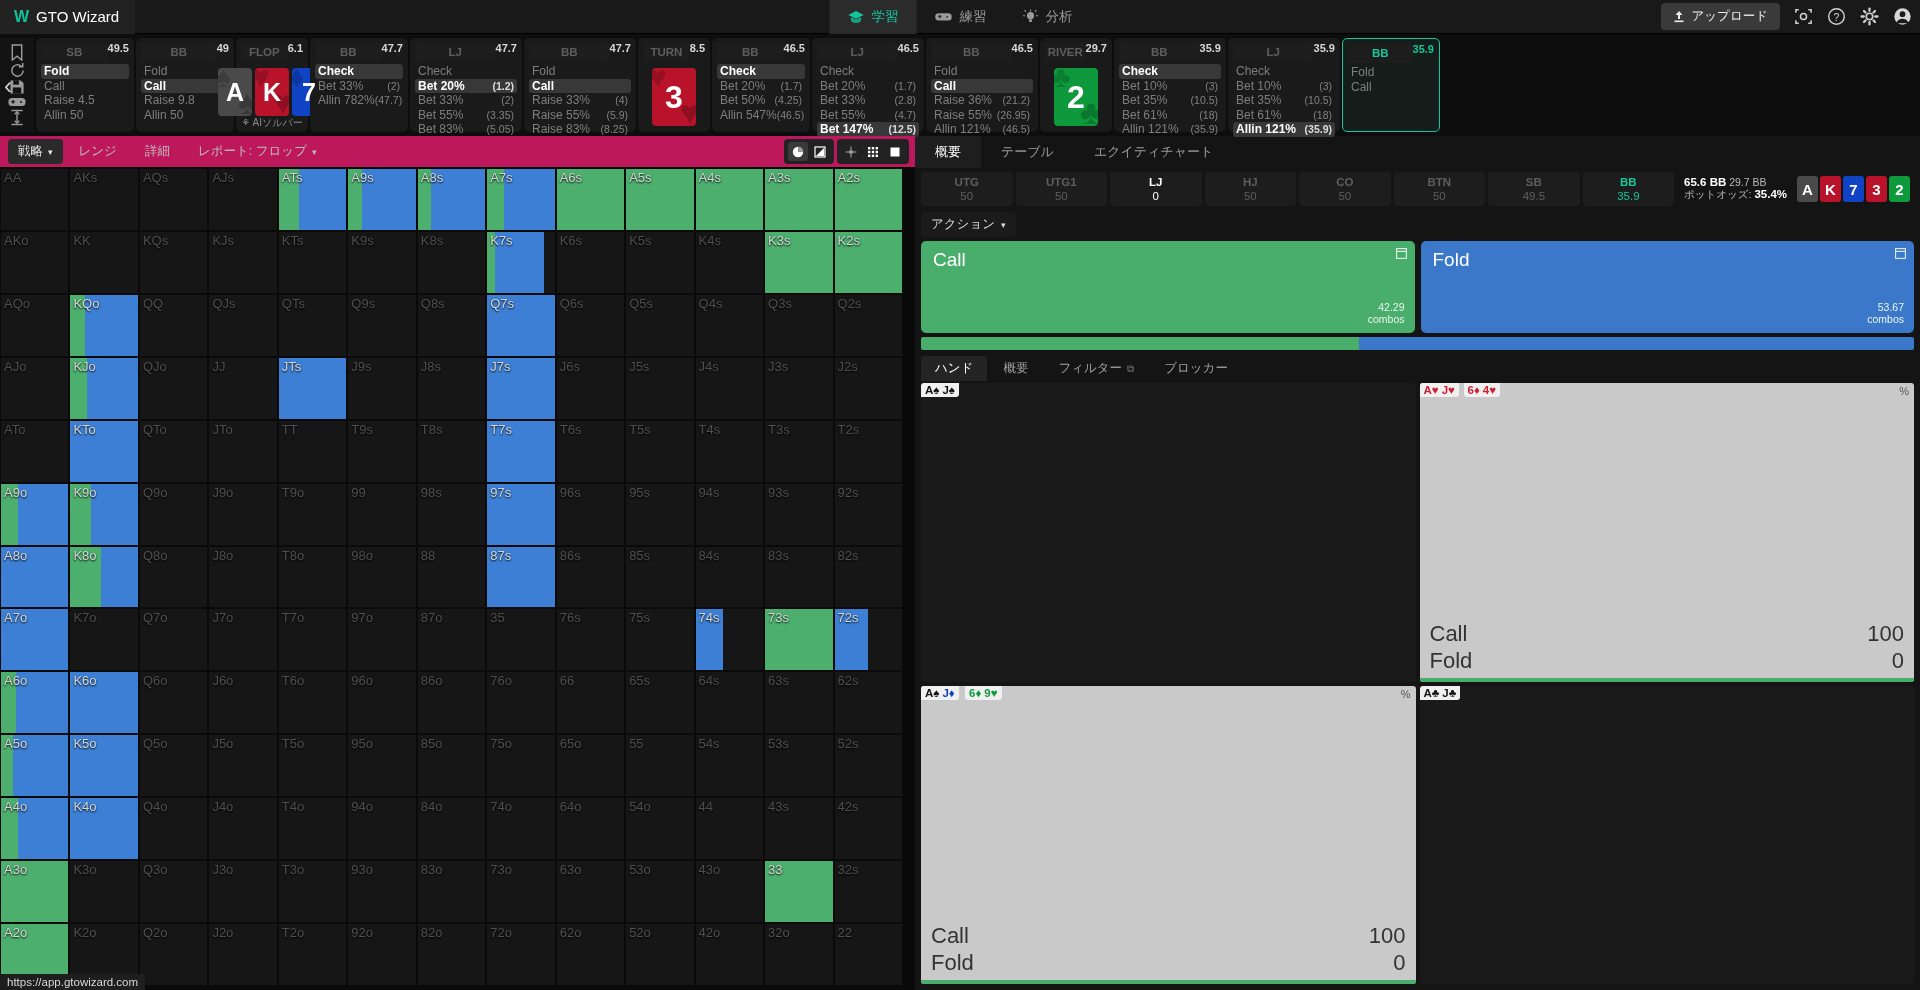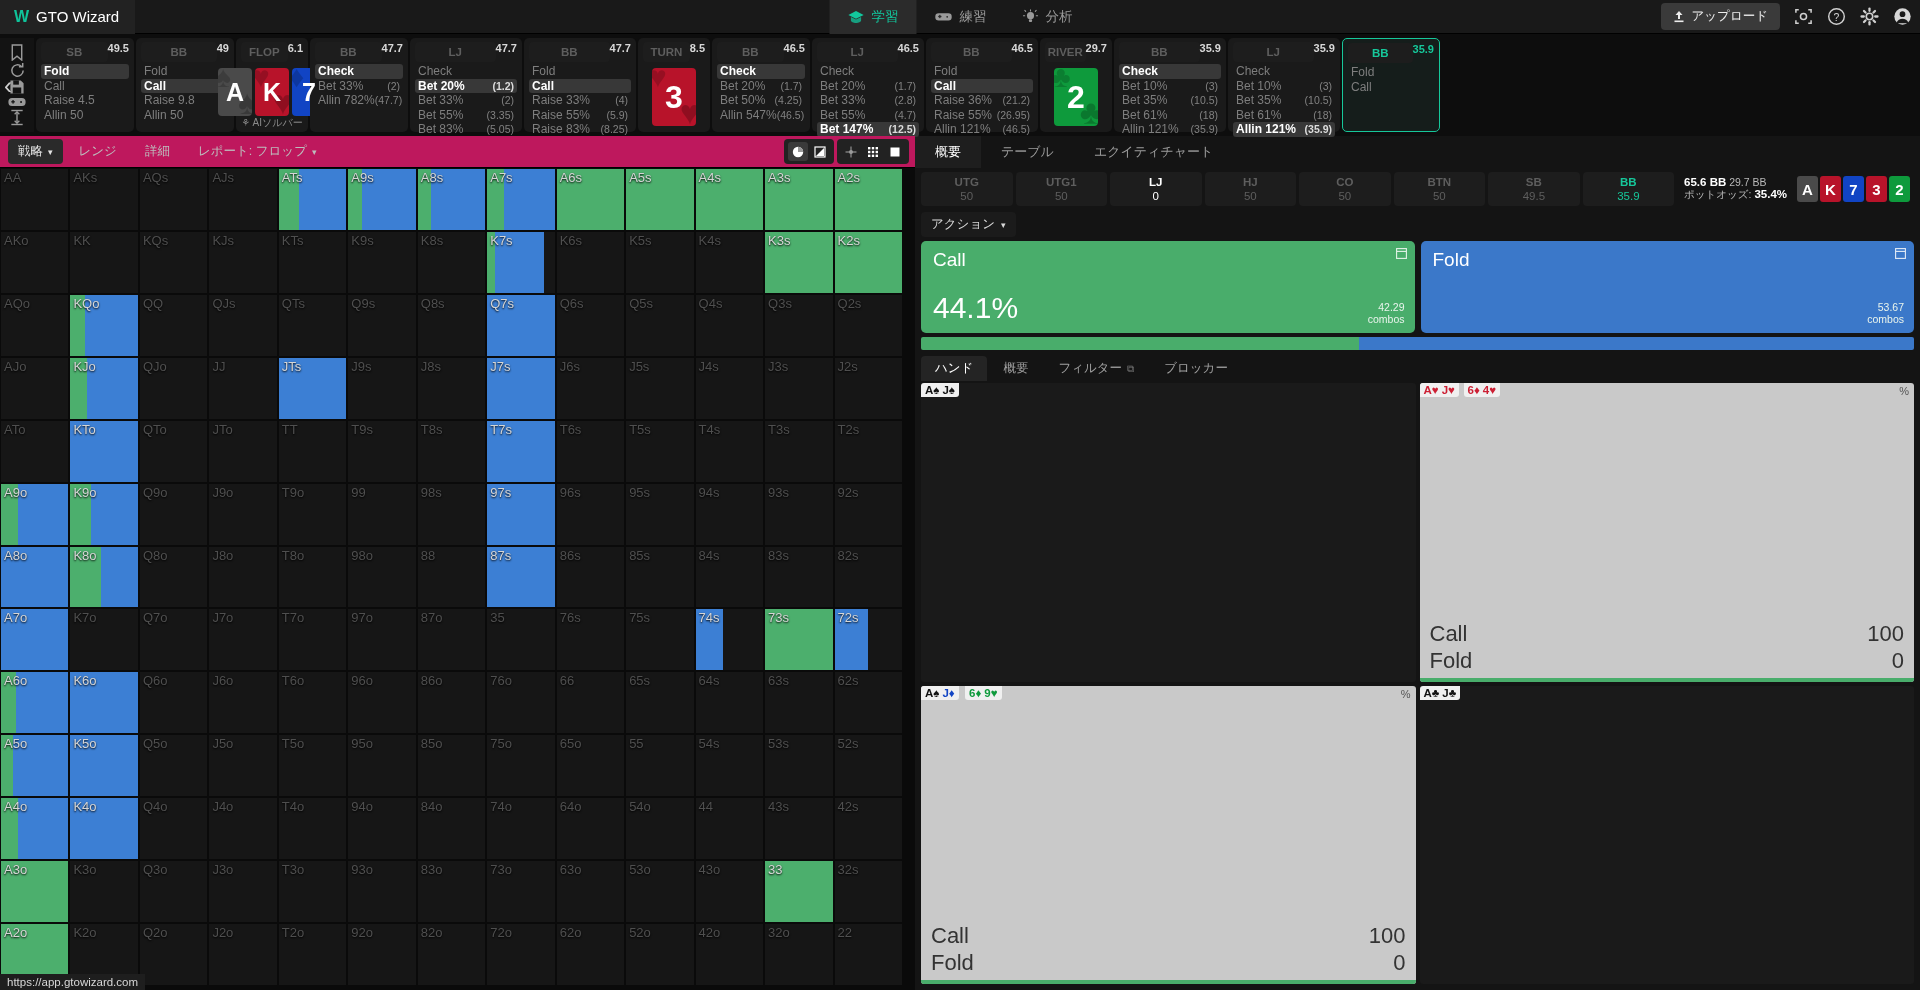--- a/index.html
+++ b/index.html
@@ -2067,7 +2067,6 @@
     <div class="bigcards" id="bigcards">
         <div class="bigcard" style="background: rgb(73, 173, 107);">
           <div class="bc-name">Call</div>
-          <div class="bc-pct">44.1%</div>
           <div class="bc-combo">42.29<br><span>combos</span></div>
           <svg class="bc-ico" width="11" height="11" viewBox="0 0 11 11">
             <rect x="0.6" y="0.6" width="9.8" height="9.8" fill="none" stroke="#fff" stroke-width="1.1"></rect>

